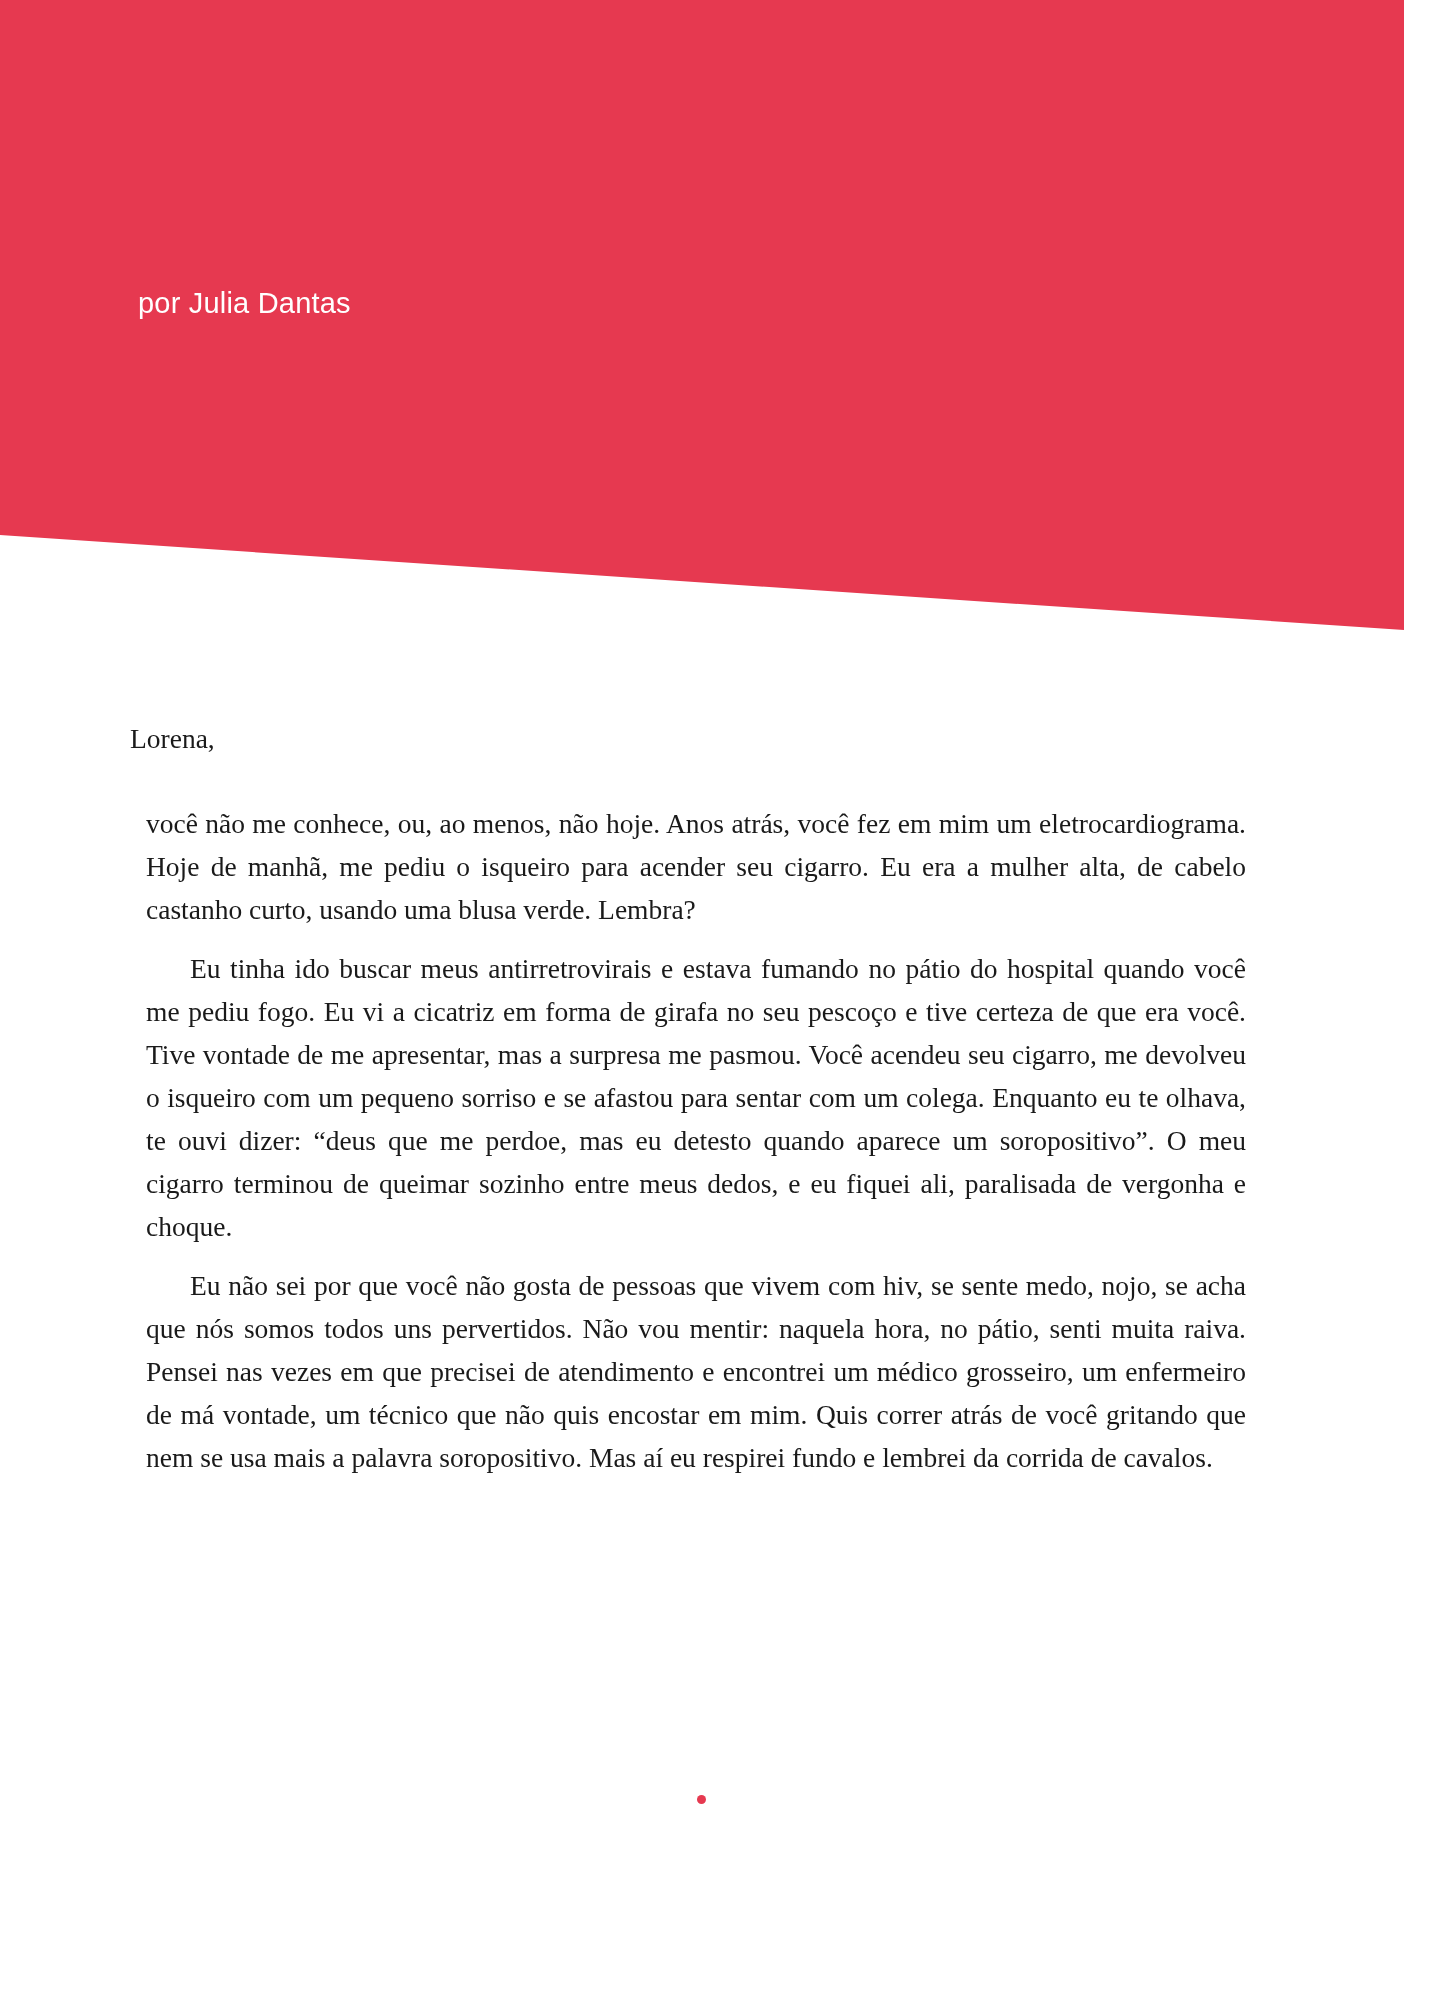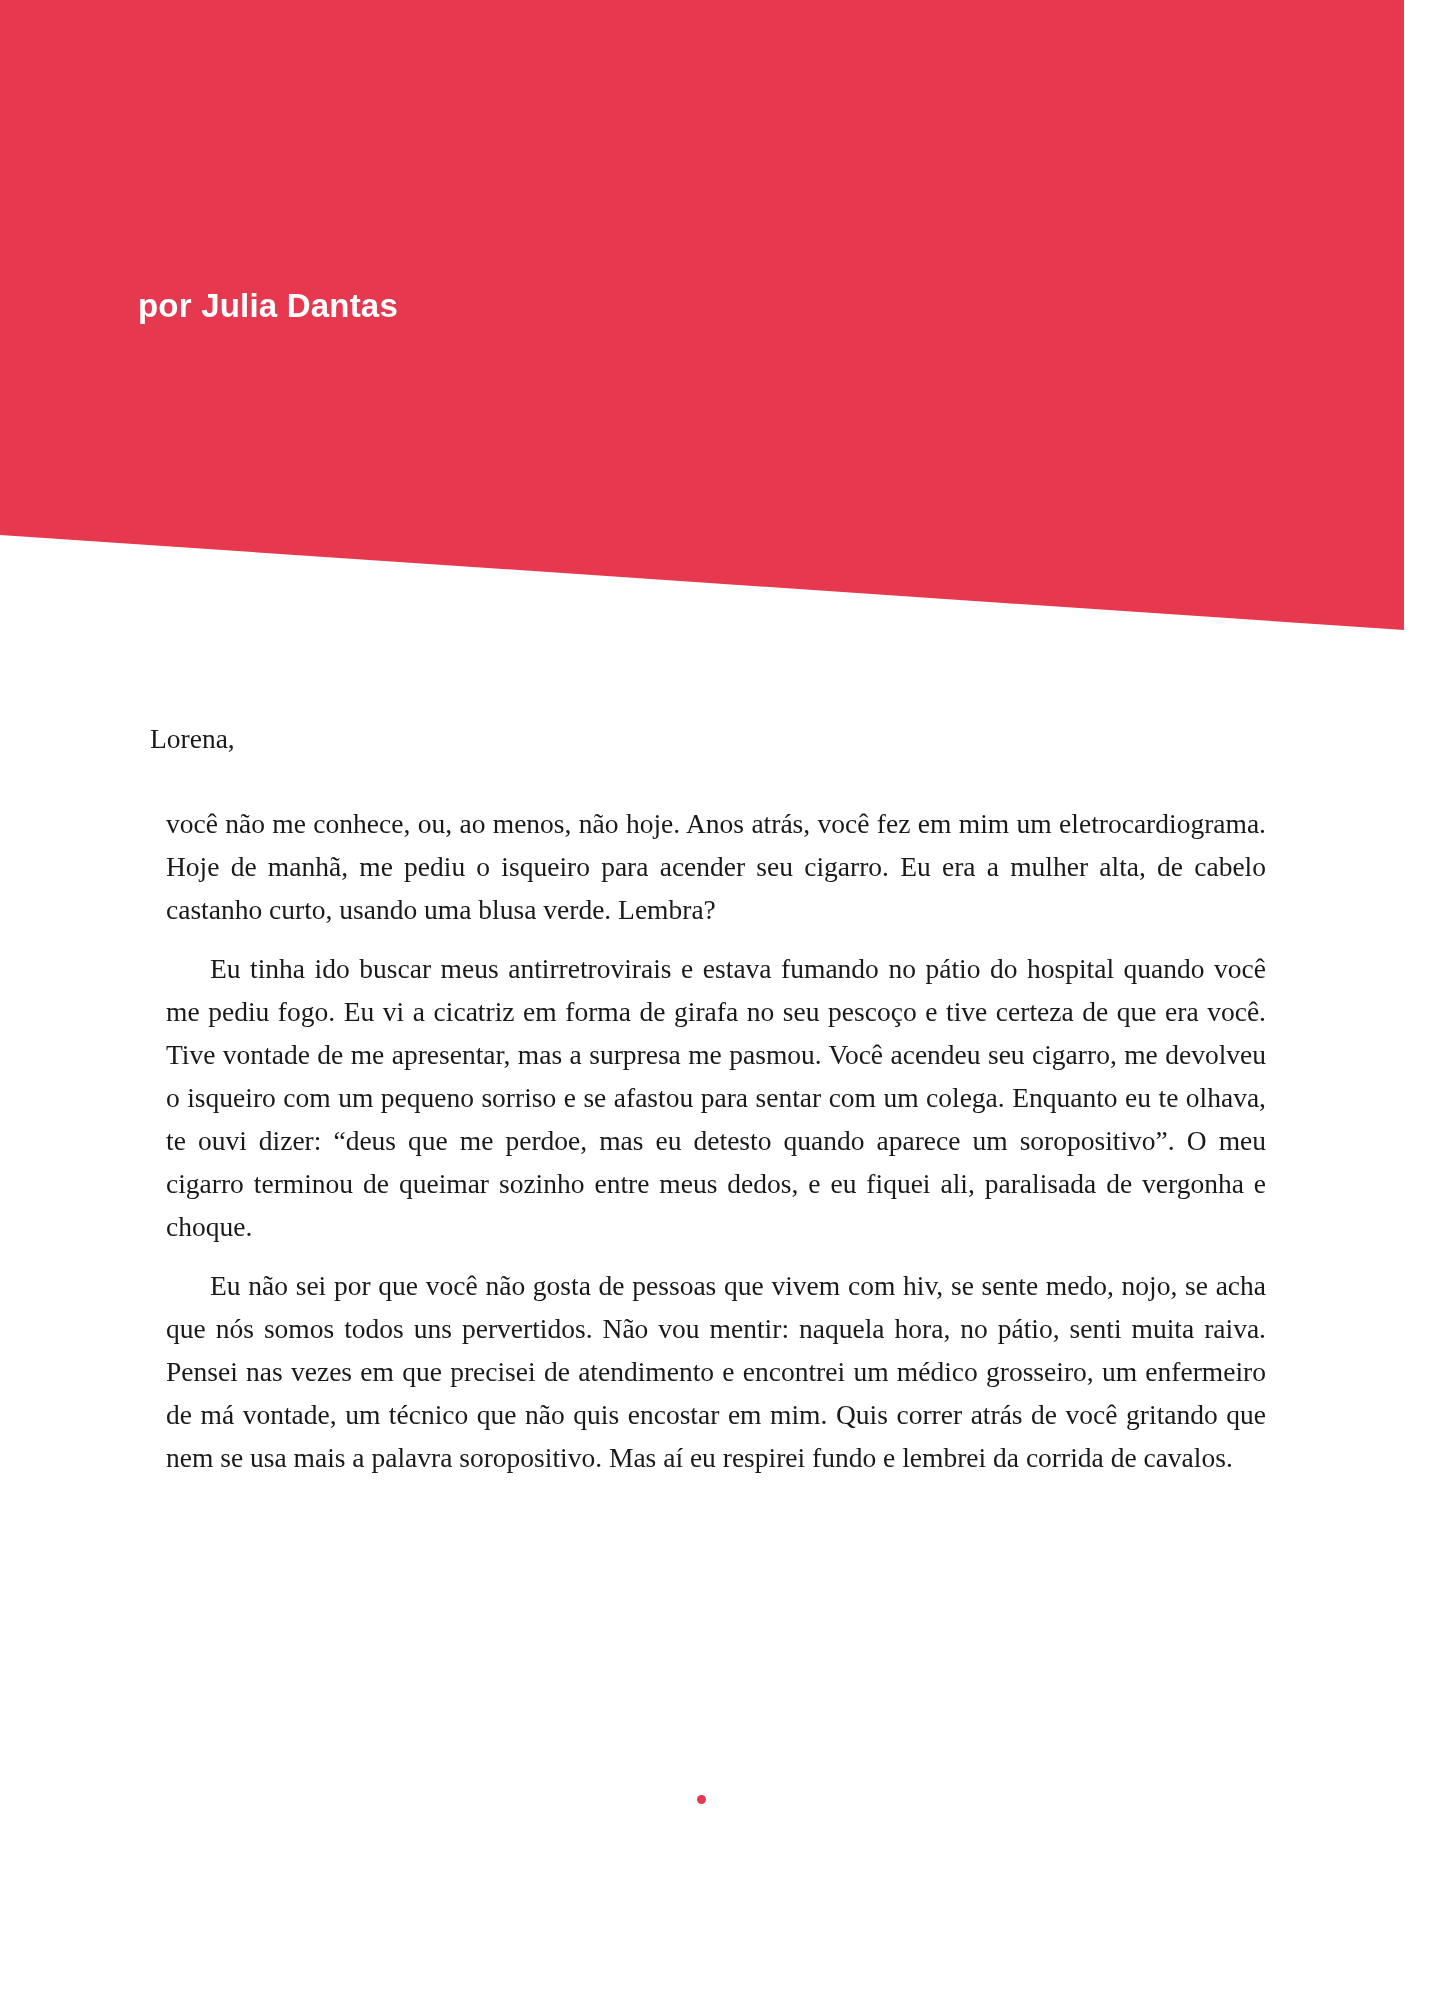--- a/index.html
+++ b/index.html
@@ -55,10 +55,10 @@
 
   .doc-byline {
     font-family: "Liberation Sans", sans-serif;
-    font-size: 33px;
+    font-size: 29px;
     color: #ffffff;
     margin: 9px 0 0 0;
-    font-weight: 700;
+    font-weight: 400;
     letter-spacing: 0.2px;
   }
 

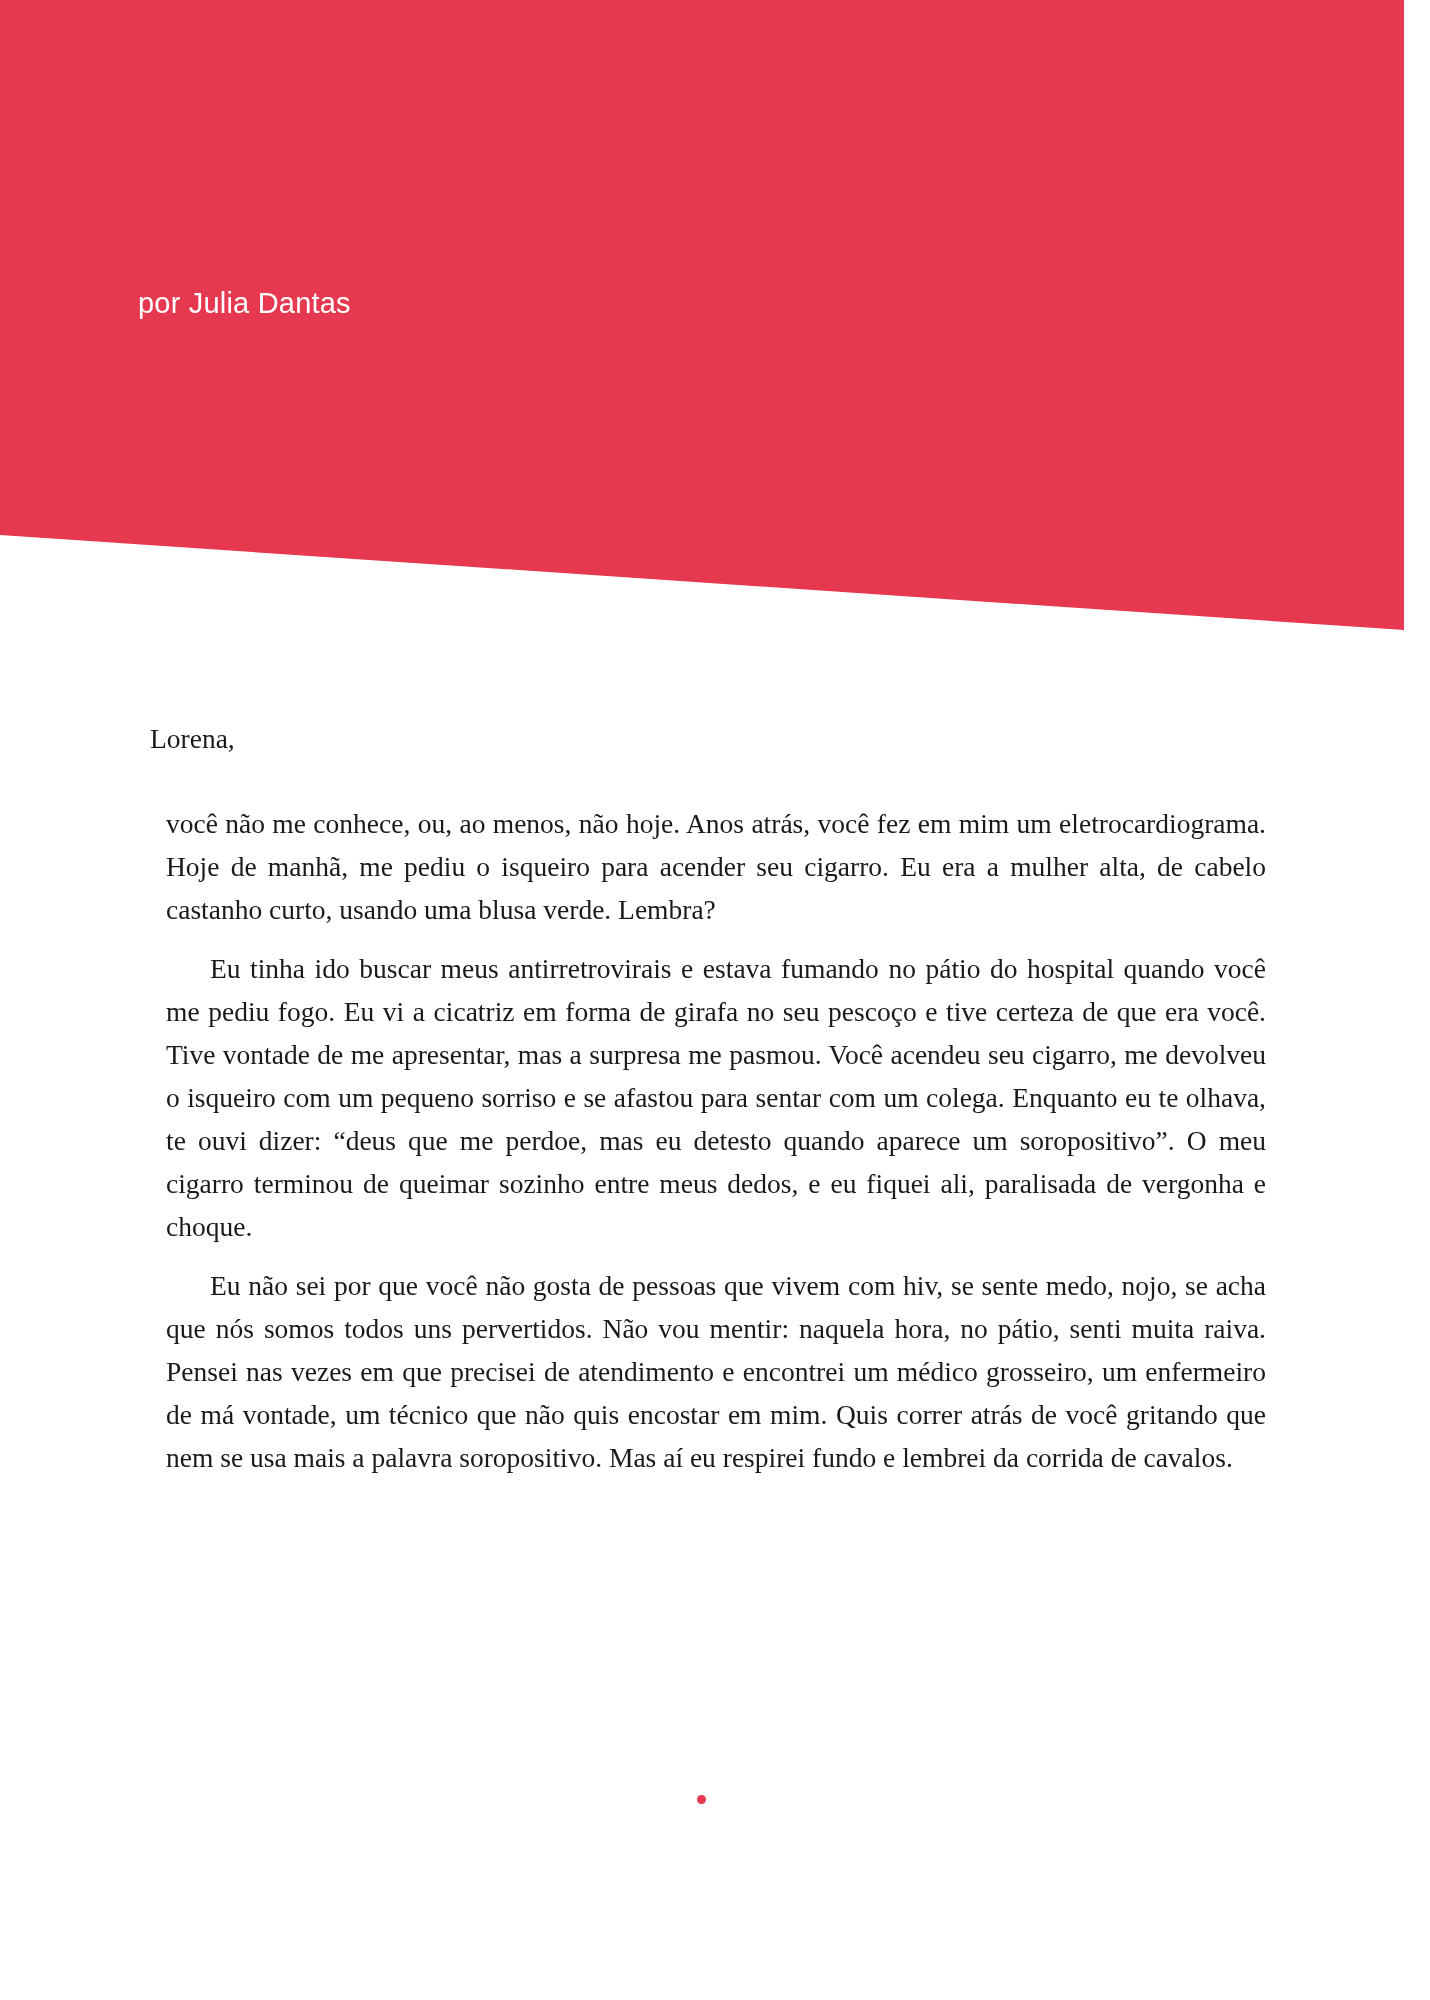--- a/index.html
+++ b/index.html
@@ -65,7 +65,7 @@
   
   .body-area {
     position: absolute;
-    left: 150px;
+    left: 130px;
     top: 718px;
     width: 1132px;
   }

